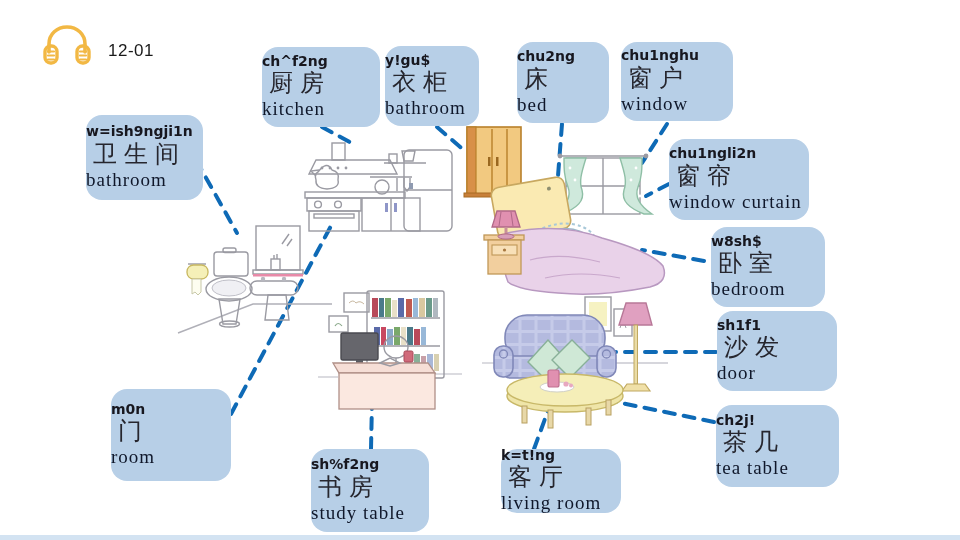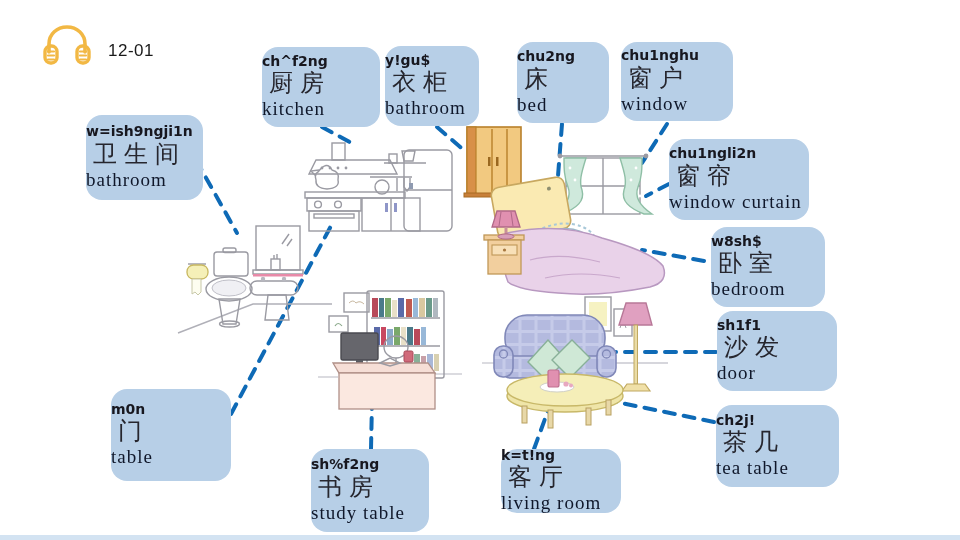--- a/index.html
+++ b/index.html
@@ -289,7 +289,7 @@
   <div class="callout" style="left:111px;top:389px;width:120px;height:92px">
     <div class="pinyin">m0n</div>
     <div class="hanzi">门</div>
-    <div class="english">table</div>
+    <div class="english">room</div>
   </div>
   <div class="callout" style="left:311px;top:449px;width:118px;height:83px">
     <div class="pinyin">sh%f2ng</div>

